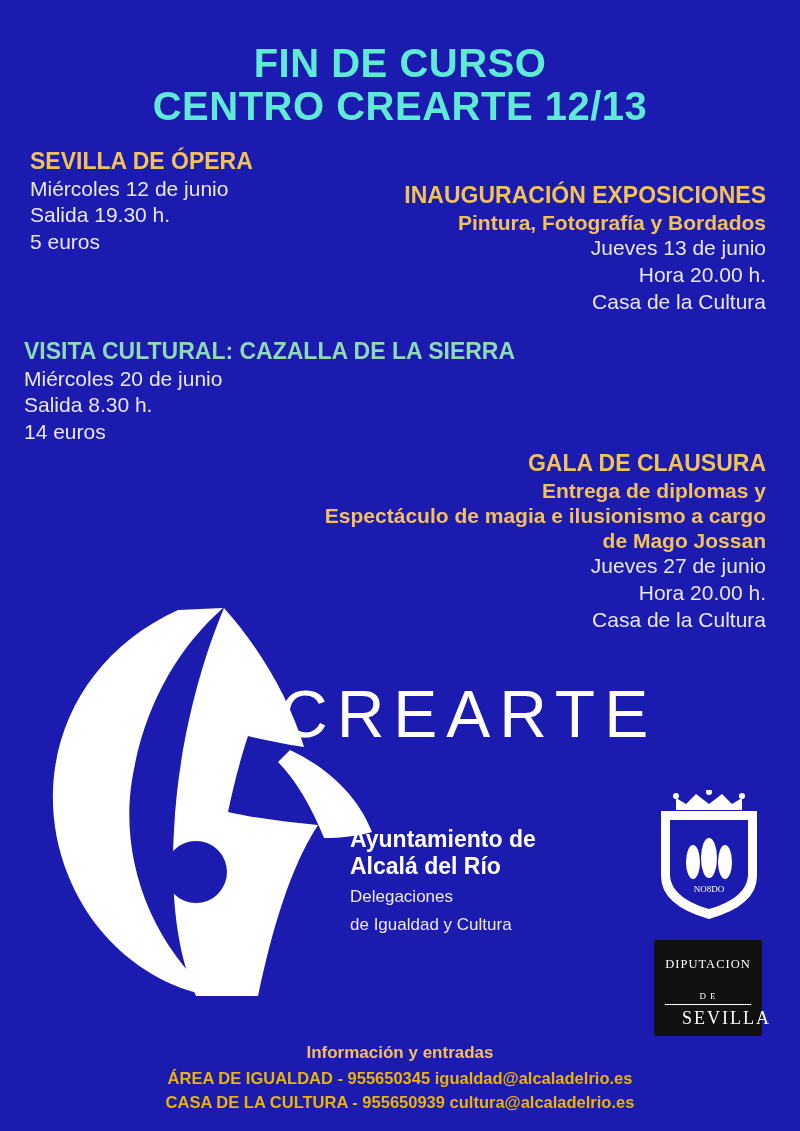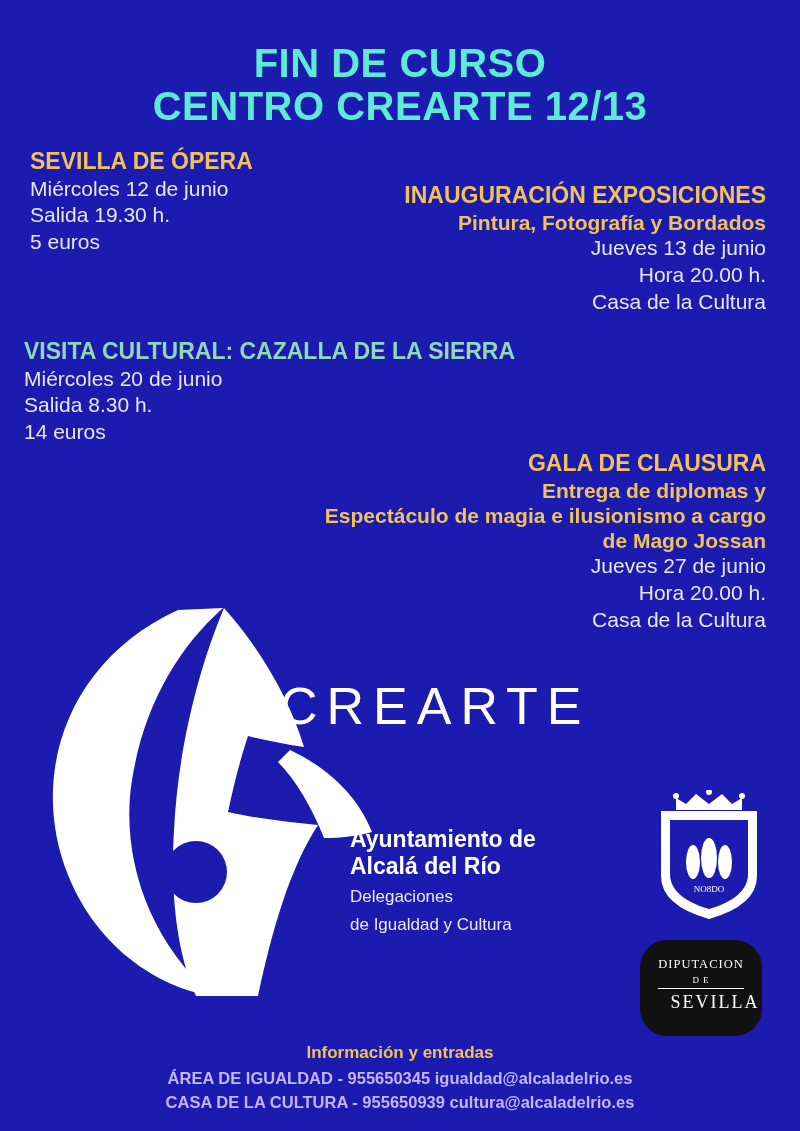--- a/index.html
+++ b/index.html
@@ -81,7 +81,7 @@
     position: absolute;
     left: 252px;
     top: 76px;
-    font-size: 52px;
+    font-size: 66px;
     letter-spacing: 9px;
     color: #ffffff;
     font-weight: normal;

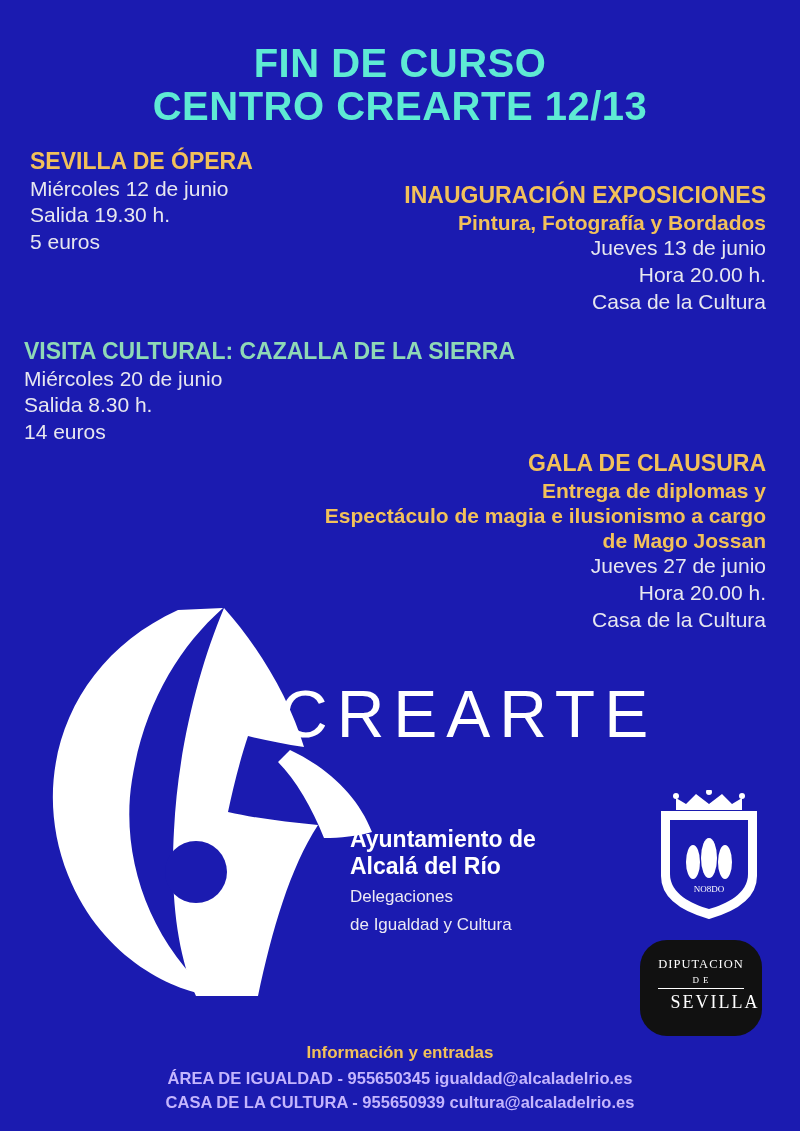--- a/index.html
+++ b/index.html
@@ -121,13 +121,12 @@
     position: absolute;
     right: 38px;
     top: 940px;
-    width: 122px;
+    width: 108px;
     height: 96px;
     background: #111111;
     color: #ffffff;
     text-align: center;
     font-family: "Liberation Serif", serif;
-    border-radius: 27px;
   }
   .dip .d1 { font-size: 12.5px; letter-spacing: 1px; margin-top: 17px; }
   .dip .d2 { font-size: 9px; letter-spacing: 1px; margin-top: 3px; }

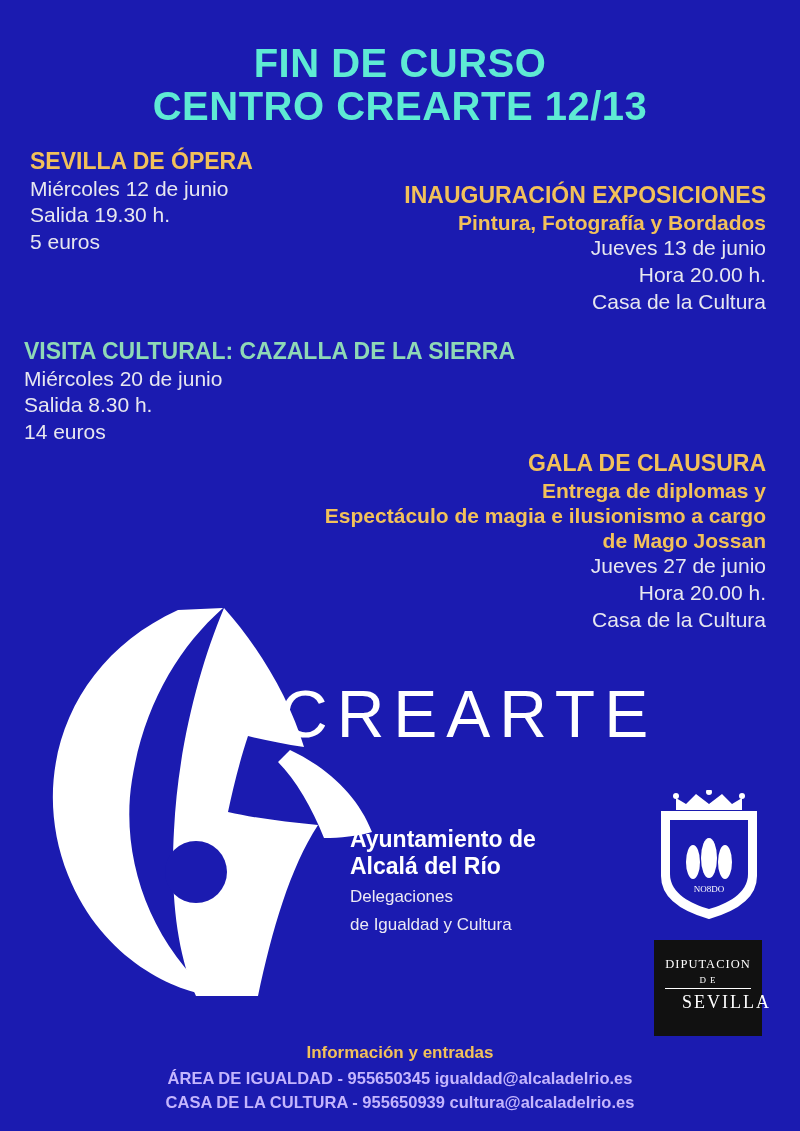--- a/index.html
+++ b/index.html
@@ -129,7 +129,7 @@
     font-family: "Liberation Serif", serif;
   }
   .dip .d1 { font-size: 12.5px; letter-spacing: 1px; margin-top: 17px; }
-  .dip .d2 { font-size: 9px; letter-spacing: 1px; margin-top: 3px; }
+  .dip .d2 { font-size: 9px; letter-spacing: 1px; margin-top: 19px; }
   .dip .rule { width: 86px; height: 1px; background:#fff; margin: 3px auto; }
   .dip .d3 { font-size: 18px; letter-spacing: 2px; margin-top: 3px; padding-left: 28px; }
 

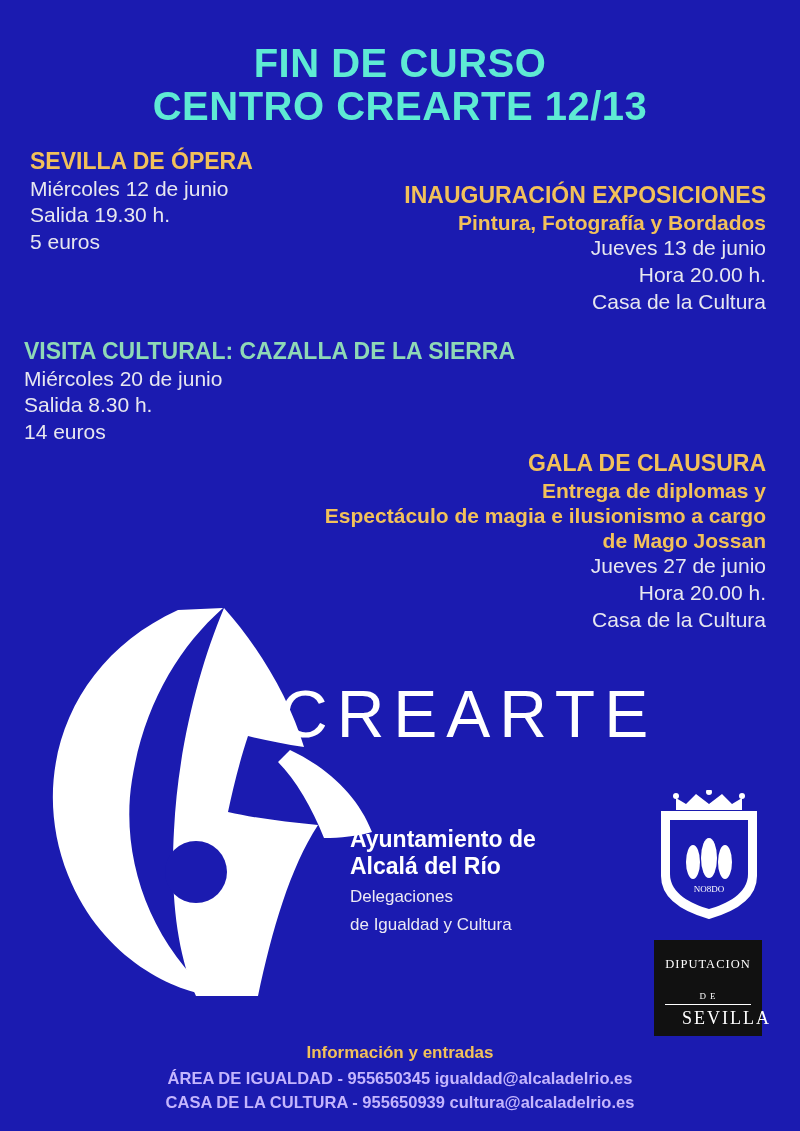--- a/index.html
+++ b/index.html
@@ -150,7 +150,7 @@
   .footer .line {
     font-size: 16.5px;
     font-weight: bold;
-    color: #c4b5fd;
+    color: #eab308;
     line-height: 1.45;
   }
 </style>

